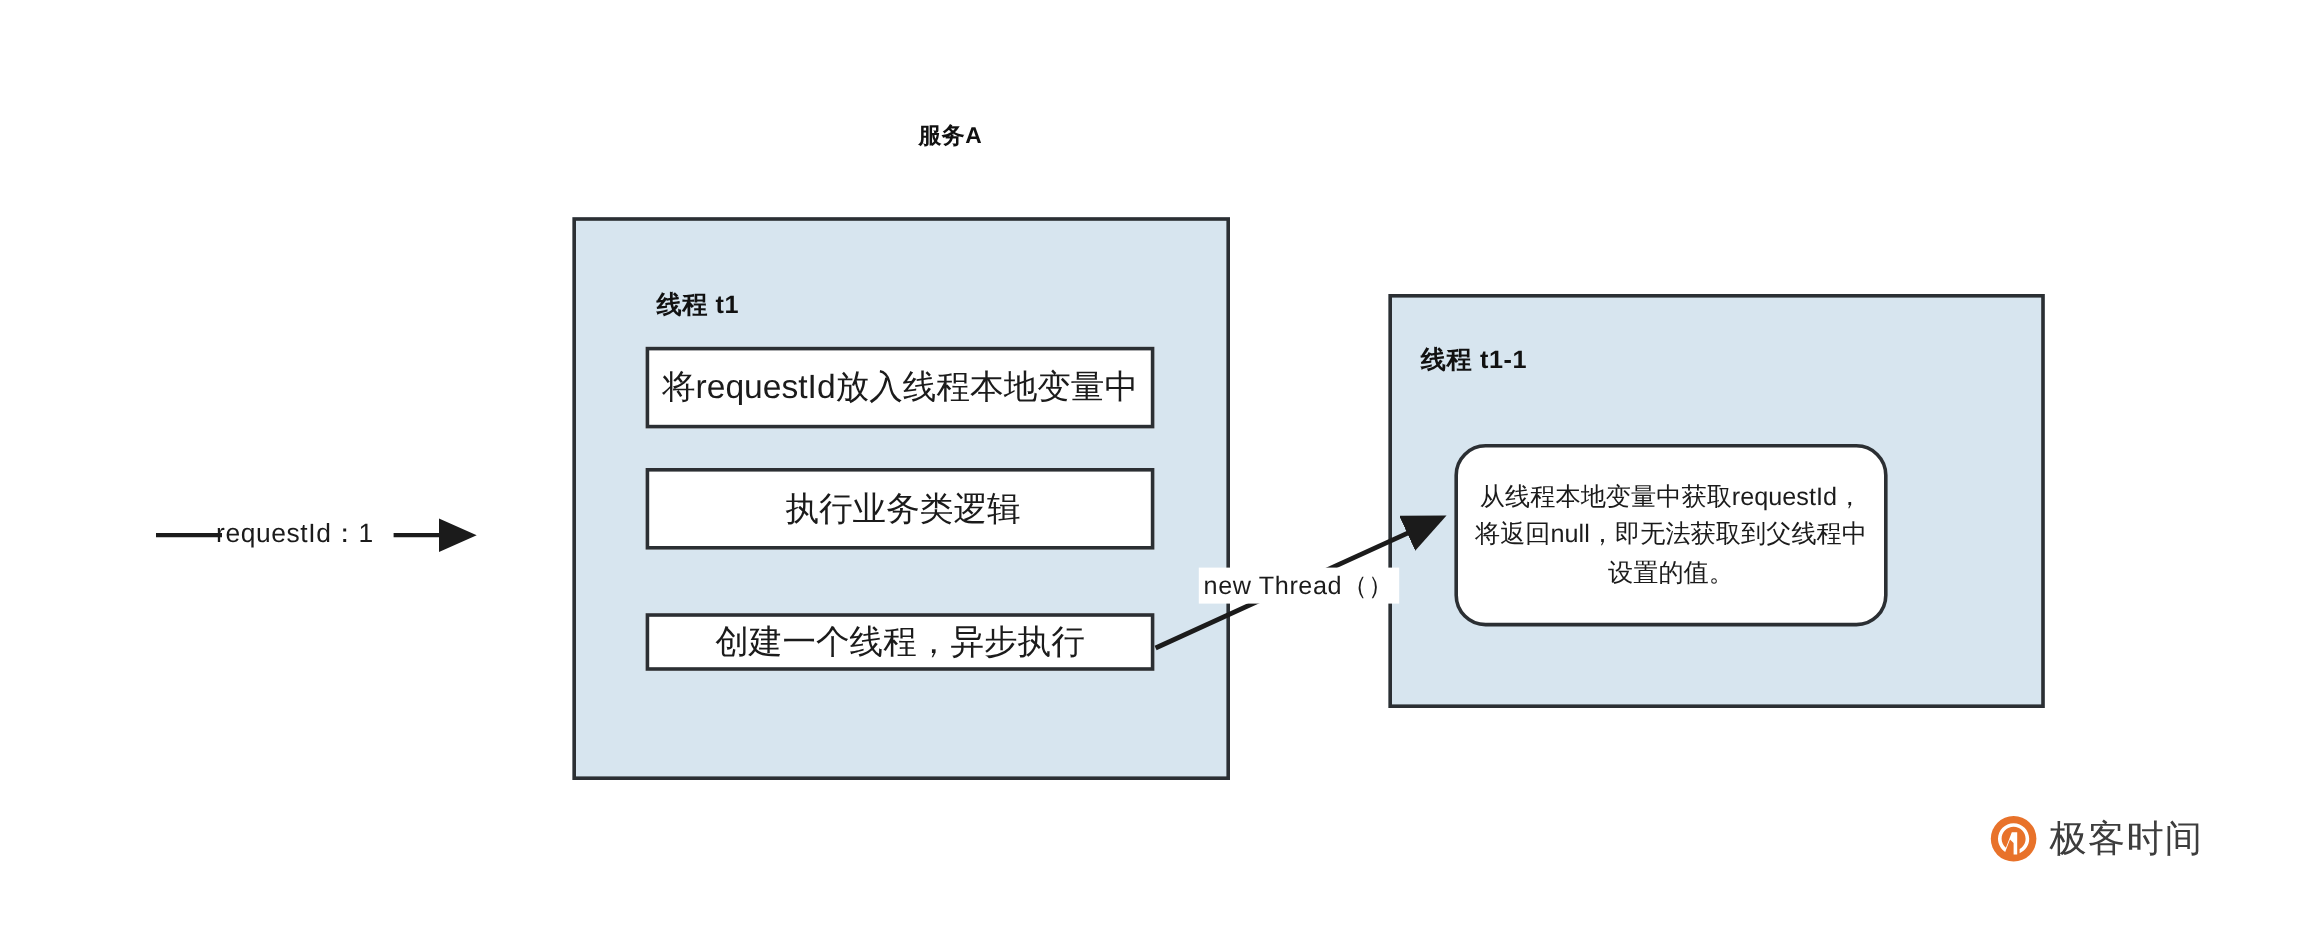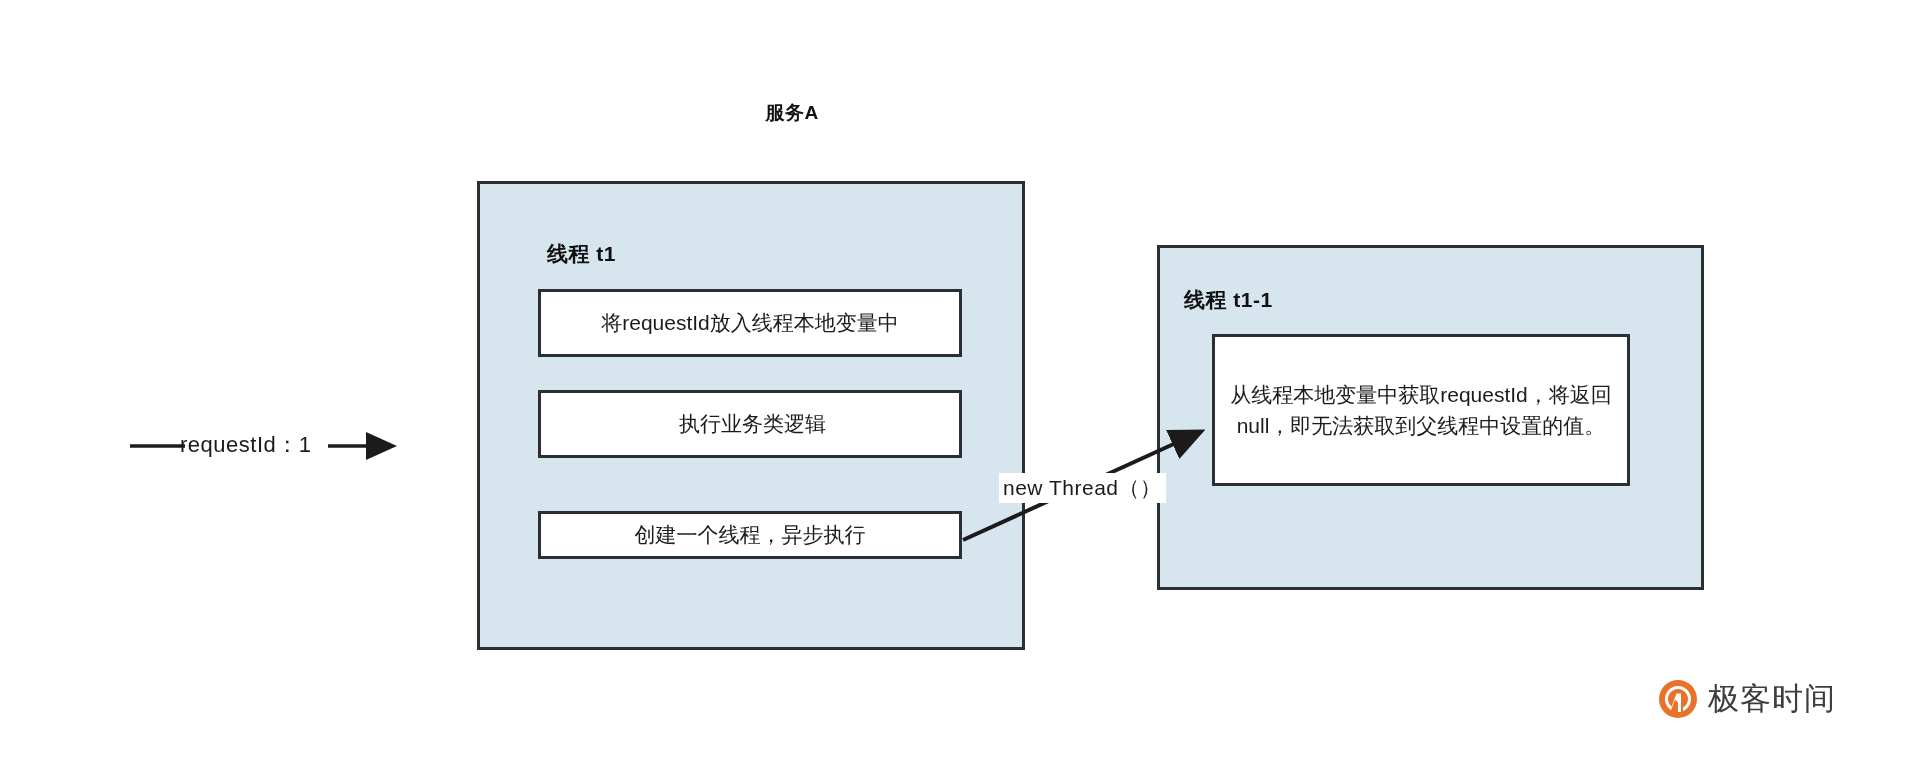--- a/index.html
+++ b/index.html
@@ -75,7 +75,7 @@
     align-items: center;
     justify-content: center;
     text-align: center;
-    font-size: 21px;
+    font-size: 28px;
     color: #1b1b1b;
     line-height: 1.45;
     padding: 4px 10px;

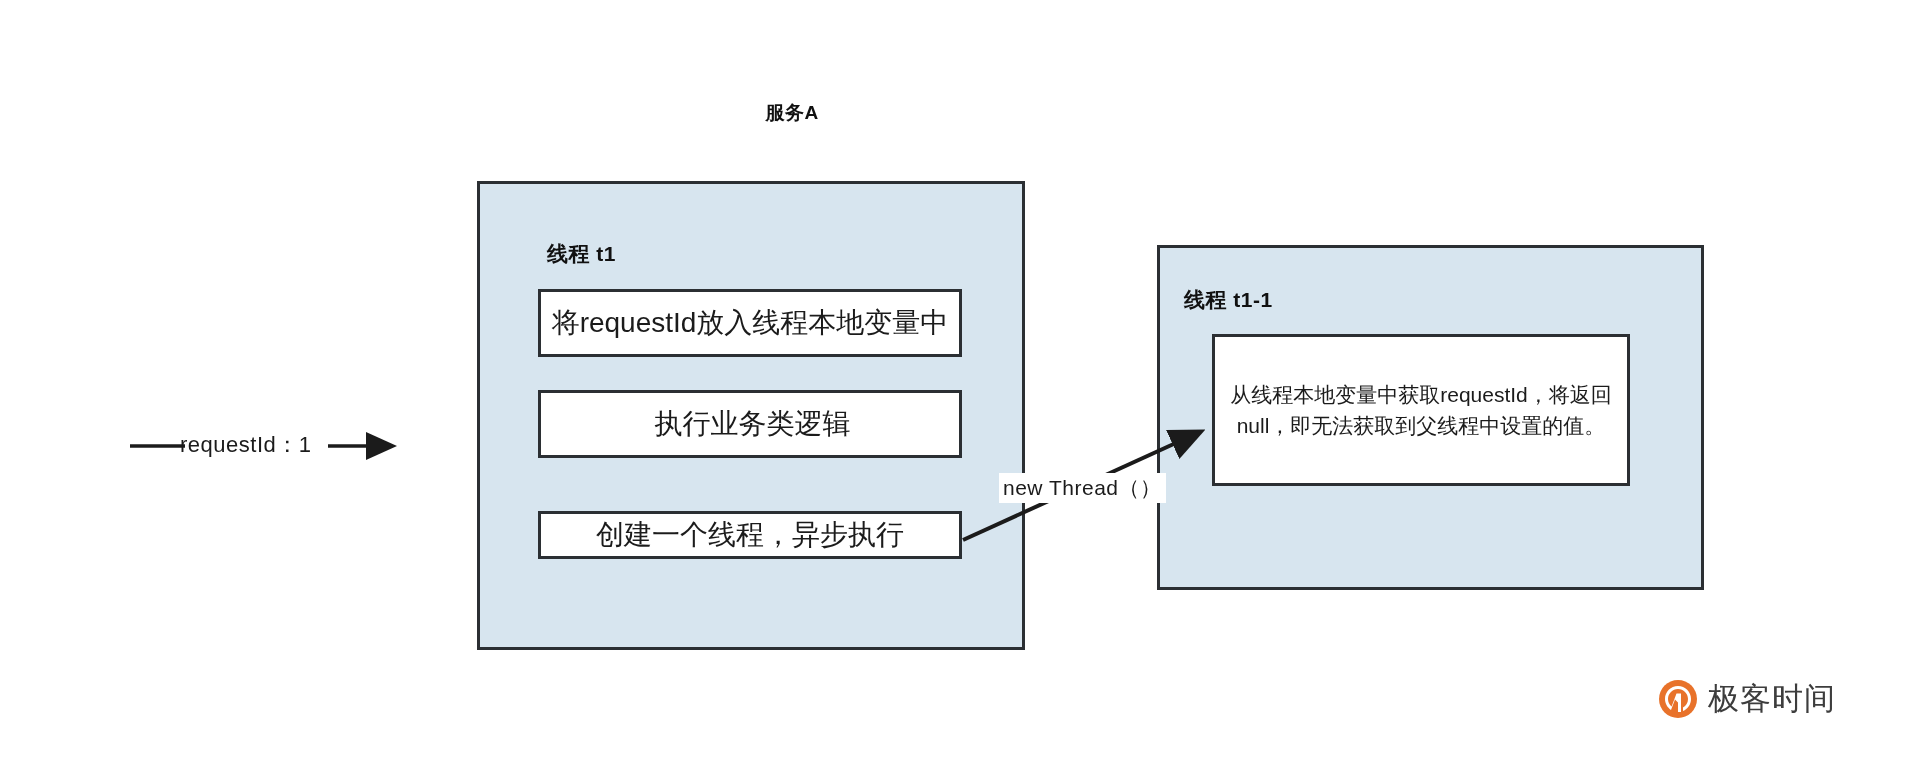--- a/index.html
+++ b/index.html
@@ -85,11 +85,12 @@
   #step-3 { left: 538px;  top: 511px; width: 424px; height: 48px; }
   #result-box {
     left: 1212px;
-    top: 334px;
-    width: 418px;
+    top: 370px;
+    width: 361px;
     height: 152px;
     font-size: 21px;
     line-height: 1.5;
+    border-radius: 26px;
   }
   #result-box .result-text {
     display: block;

